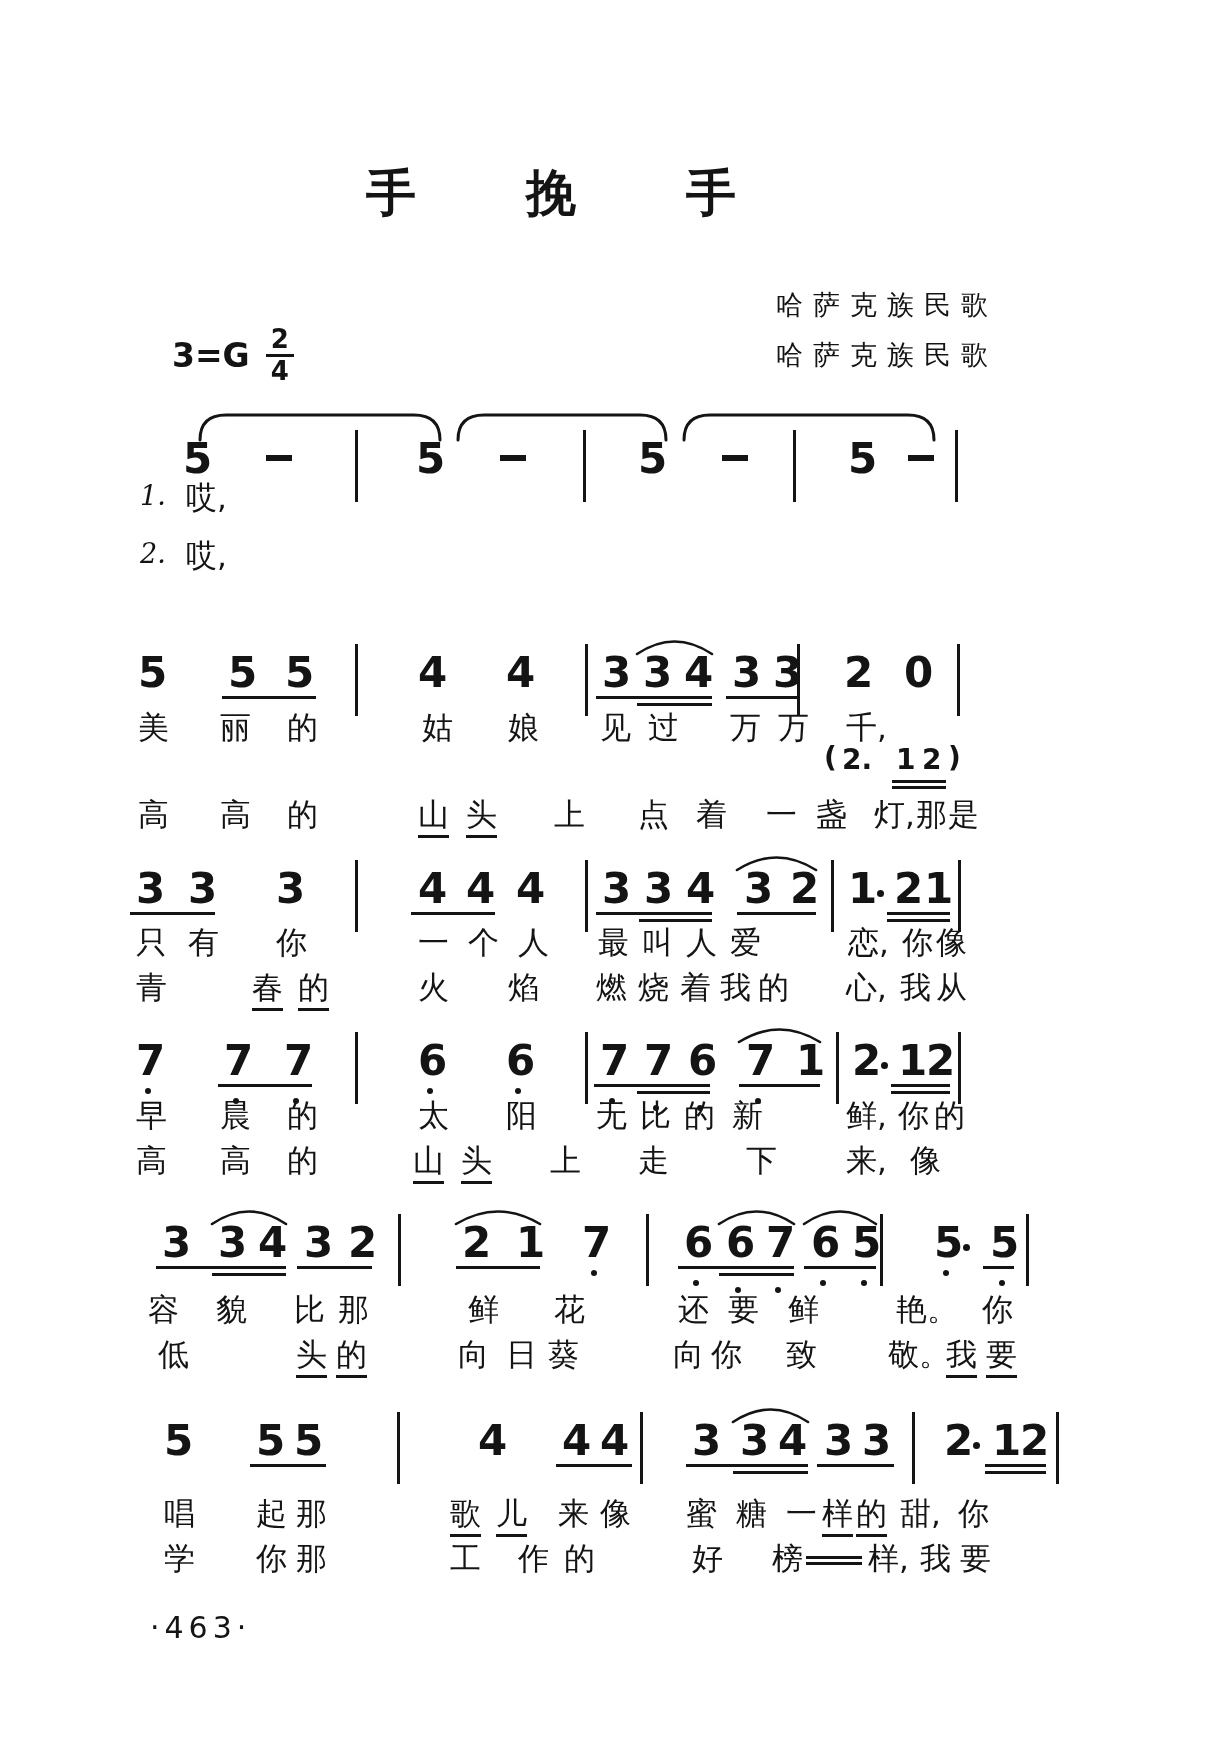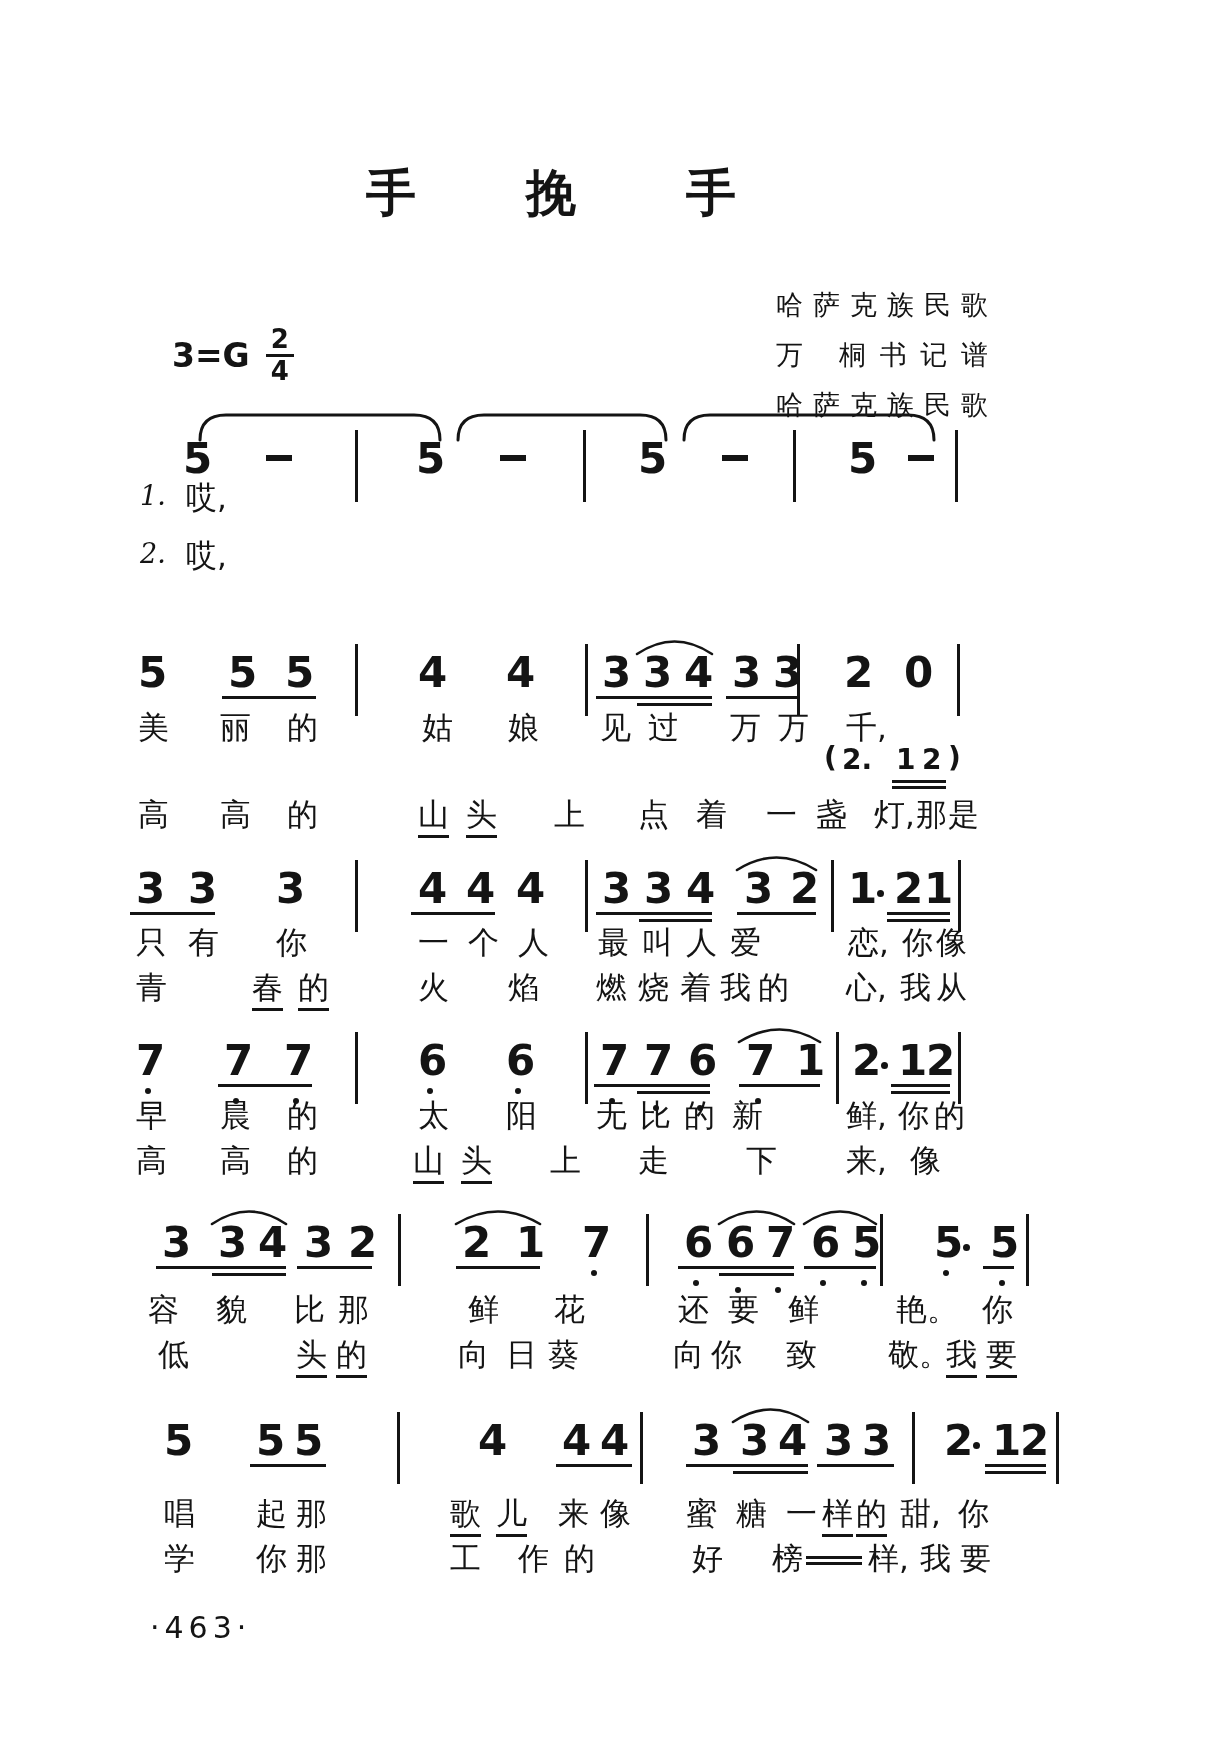--- a/index.html
+++ b/index.html
@@ -47,7 +47,6 @@
 
   <div class="credits">
     <div>哈萨克族民歌</div>
-    <div>万 桐书记谱</div>
     <div>哈萨克族民歌</div>
   </div>
 

